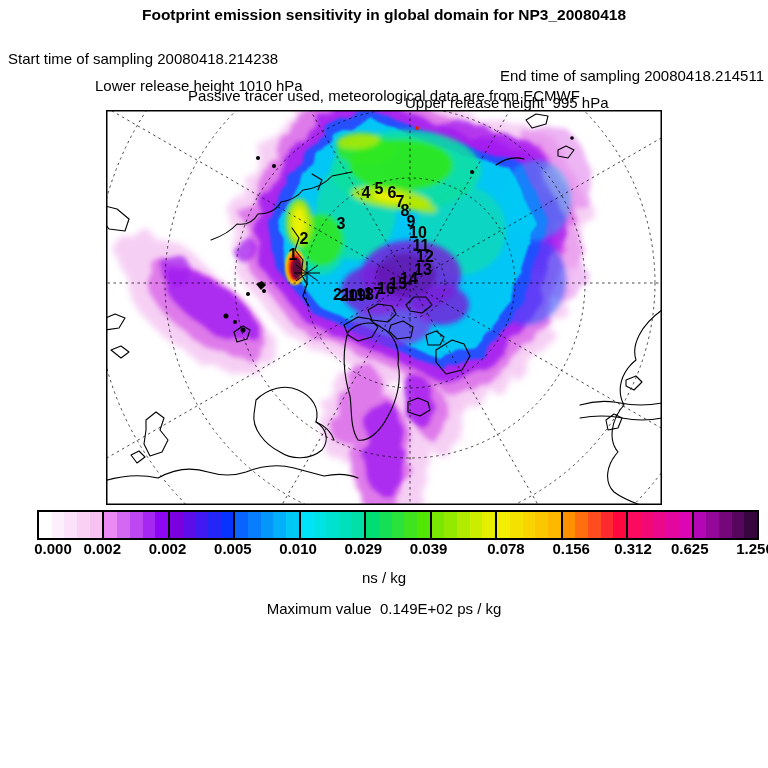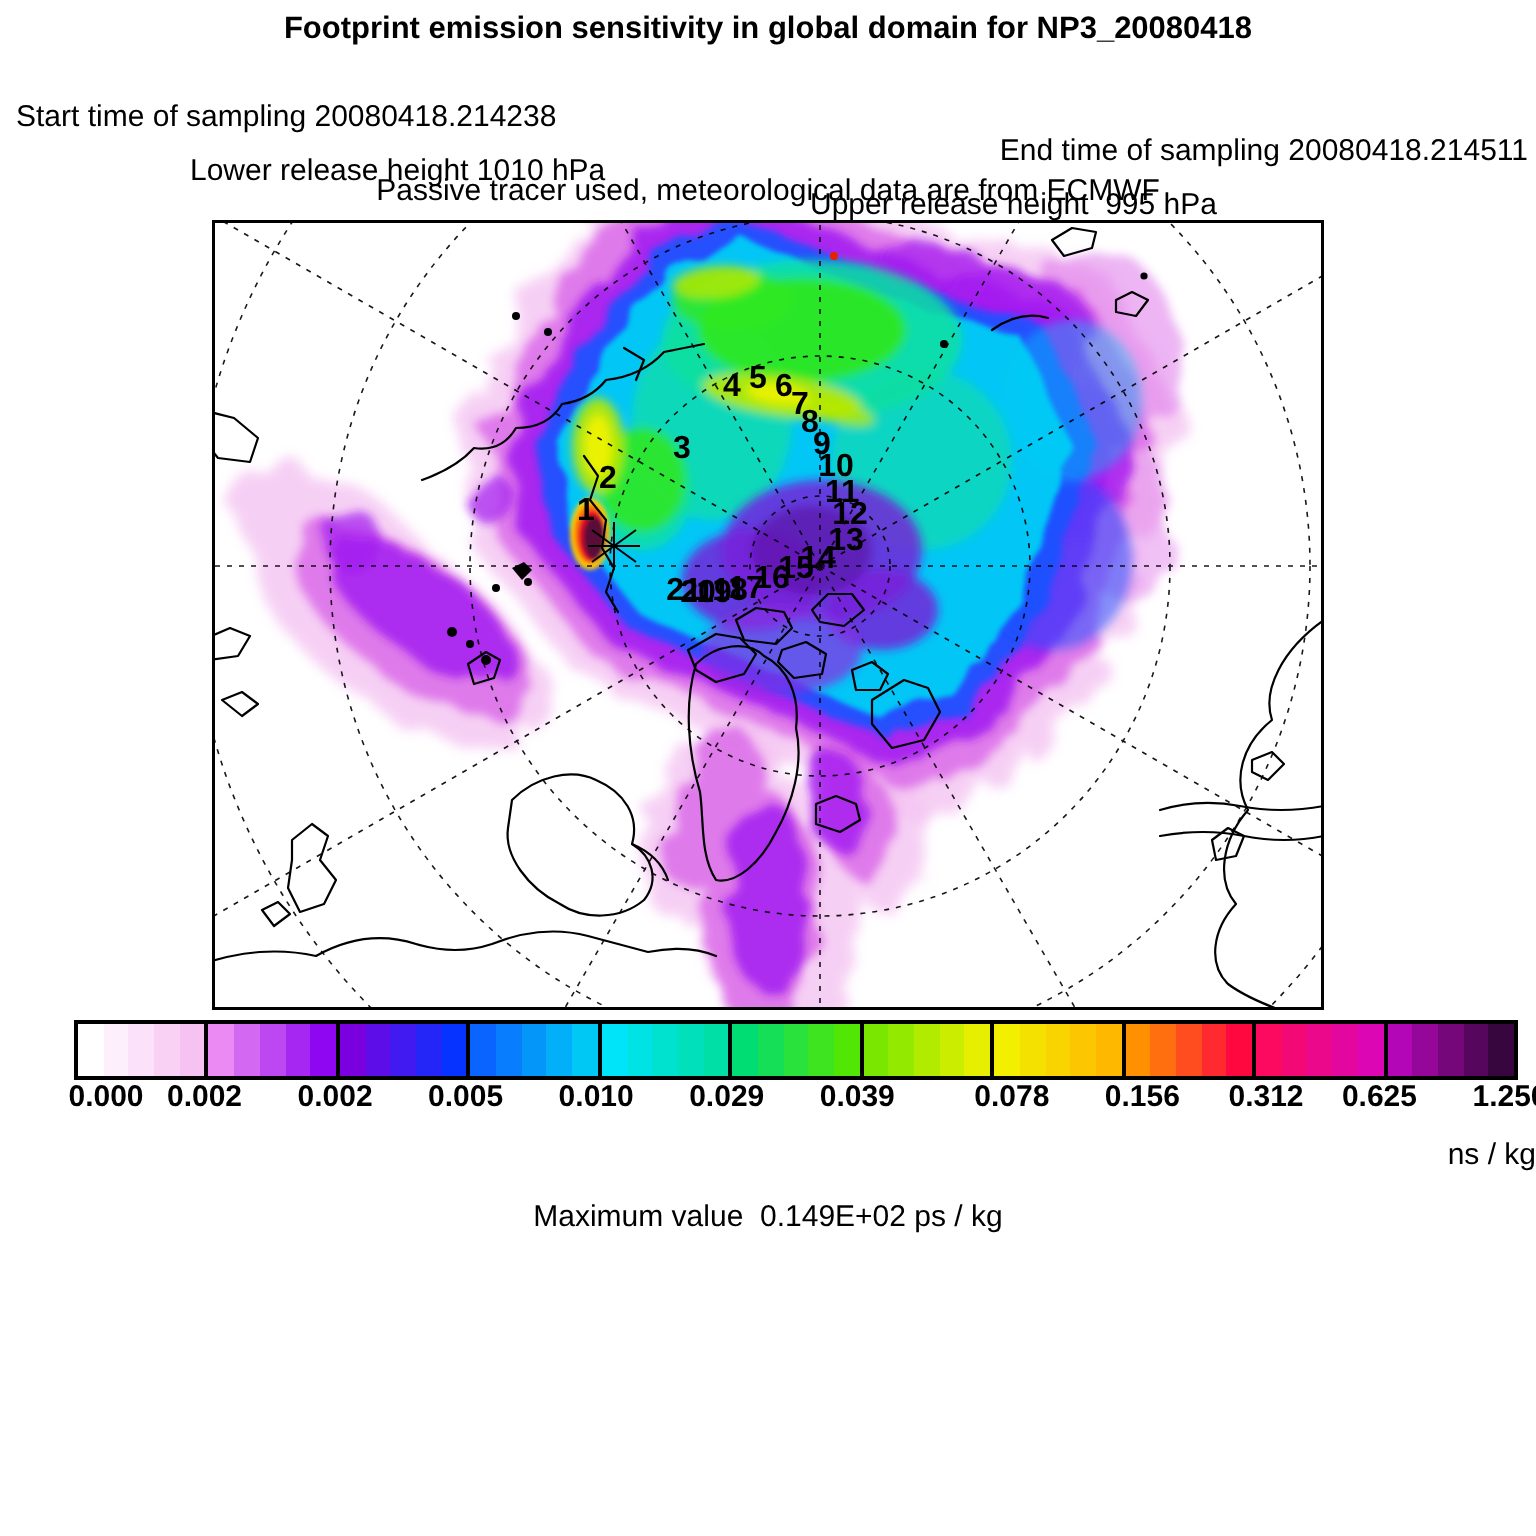--- a/index.html
+++ b/index.html
@@ -23,7 +23,7 @@
   .cb-cell{flex:1;}
   .cb-labels{position:absolute;left:0;top:540px;width:768px;height:18px;}
   .cb-labels span{position:absolute;transform:translateX(-50%);font-size:15px;font-weight:bold;white-space:nowrap;}
-  .units{position:absolute;left:0;top:569px;width:768px;text-align:right;font-size:15px;}
+  .units{position:absolute;left:0;top:569px;width:768px;text-align:center;font-size:15px;}
   .maxval{position:absolute;left:0;top:600px;width:768px;text-align:center;font-size:15px;white-space:pre;}
   .tracknum{font-family:"Liberation Sans",sans-serif;font-size:16px;font-weight:bold;fill:#000;}
 </style>

